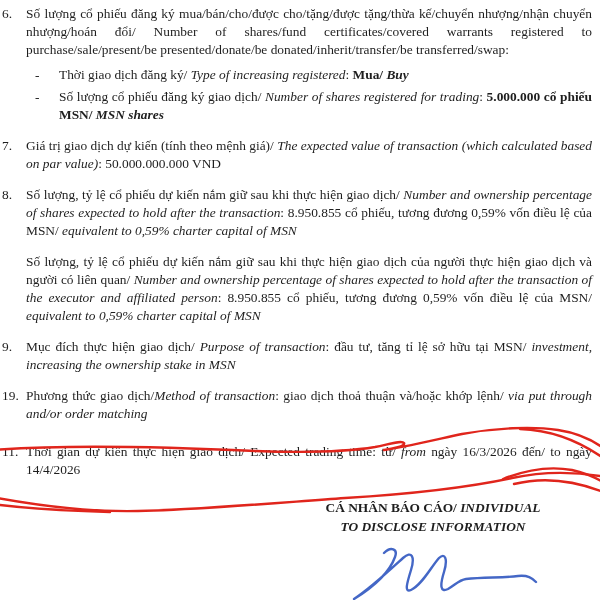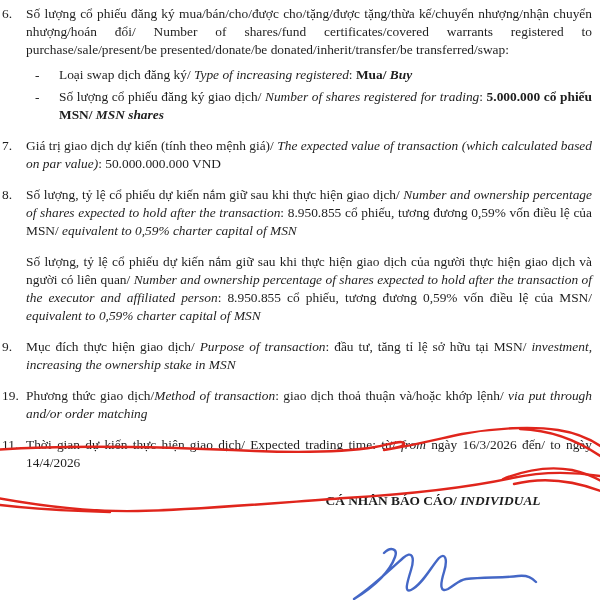--- a/index.html
+++ b/index.html
@@ -41,7 +41,7 @@
     <div class="bullets">
       <div class="bullet">
         <span class="dash">-</span>
-        <p class="para"><span>Loại swap dịch đăng ký/ </span><span style="font-style: italic;">Type of increasing registered</span><span>: </span><span style="font-weight: 700;">Mua/ </span><span style="font-weight: 700; font-style: italic;">Buy</span></p>
+        <p class="para"><span>Thời giao dịch đăng ký/ </span><span style="font-style: italic;">Type of increasing registered</span><span>: </span><span style="font-weight: 700;">Mua/ </span><span style="font-weight: 700; font-style: italic;">Buy</span></p>
       </div>
       <div class="bullet">
         <span class="dash">-</span>

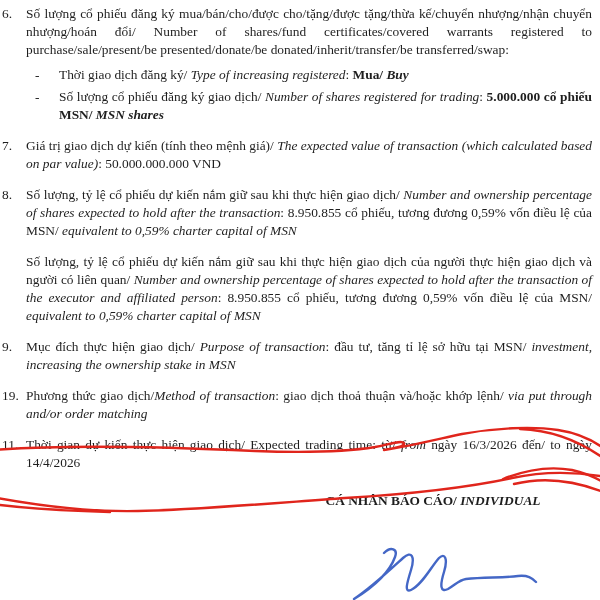--- a/index.html
+++ b/index.html
@@ -20,7 +20,7 @@
   .bullets { margin-top:7px; }
   .bullet { position:relative; padding-left:33px; margin-top:4px; }
   .dash { position:absolute; left:9px; top:0; }
-  .item-11 { margin-top:13px; }
+  .item-11 { margin-top:20px; }
   .sig-block {
     margin-top:20px; margin-left:300px; width:262px;
     text-align:center; font-weight:700; line-height:18.5px;

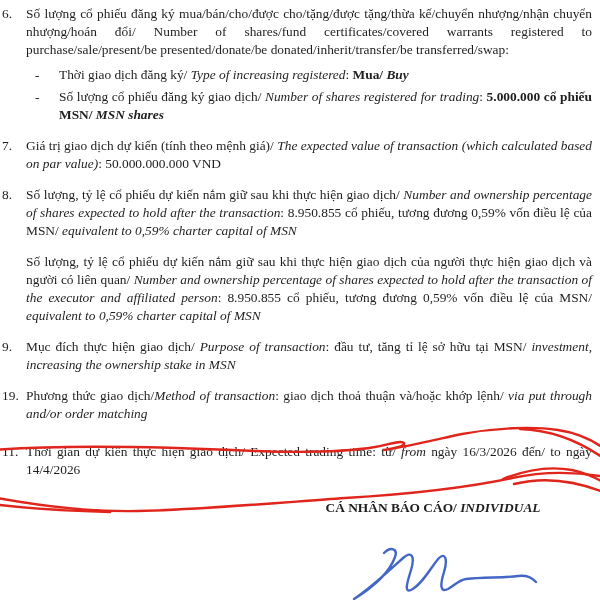--- a/index.html
+++ b/index.html
@@ -78,6 +78,7 @@
 
   <div class="sig-block">
     <div><span style="font-weight: 700;">CÁ NHÂN BÁO CÁO/ </span><span style="font-weight: 700; font-style: italic;">INDIVIDUAL</span></div>
+    <div><span style="font-weight: 700; font-style: italic;">TO DISCLOSE INFORMATION</span></div>
   </div>
 
   <svg class="overlay" viewBox="0 0 600 600" xmlns="http://www.w3.org/2000/svg">

